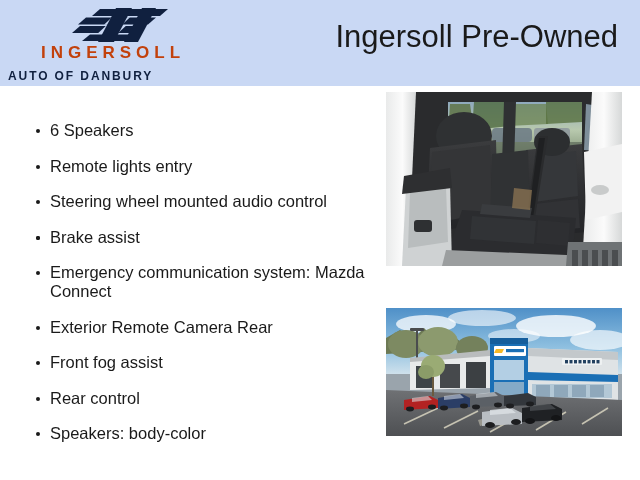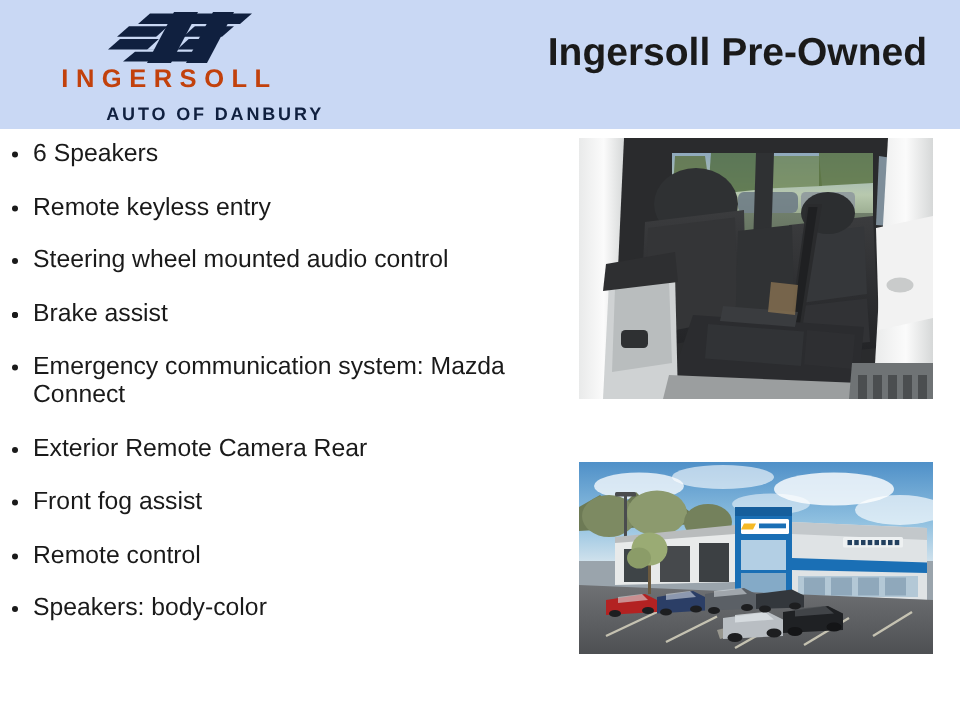--- a/index.html
+++ b/index.html
@@ -72,9 +72,9 @@
     position: absolute;
     right: 22px;
     top: 19px;
-    font-size: 26px;
+    font-size: 31px;
     color: #1a1a1a;
-    font-weight: 700;
+    font-weight: 400;
     letter-spacing: 0px;
     white-space: nowrap;
   }

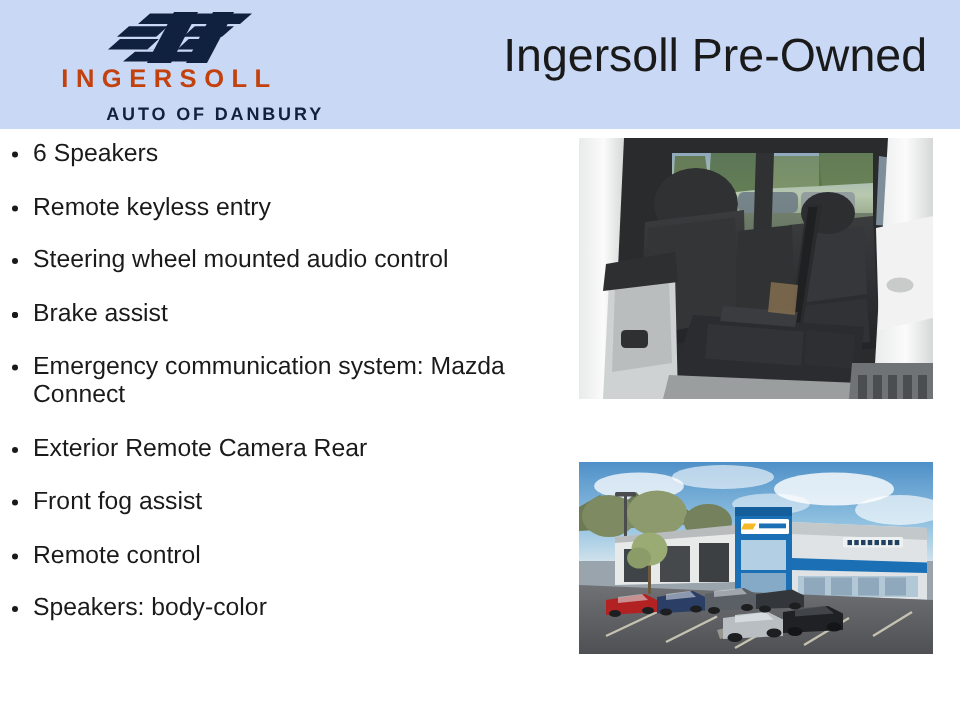--- a/index.html
+++ b/index.html
@@ -60,7 +60,7 @@
     left: 0;
     top: 66px;
     width: 208px;
-    text-align: right;
+    text-align: left;
     font-size: 12px;
     letter-spacing: 1.9px;
     font-weight: 700;

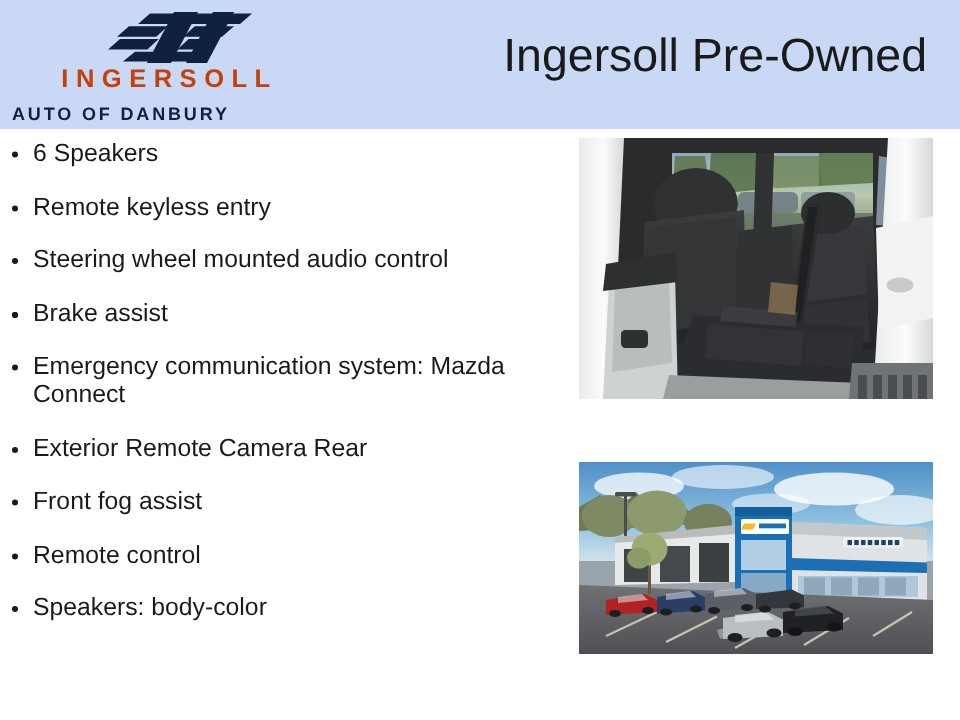--- a/index.html
+++ b/index.html
@@ -85,8 +85,8 @@
     left: 0;
     top: 86px;
     width: 378px;
-    margin: 0;
-    padding: 0;
+    margin: 16px;
+    padding: 12px;
     list-style: none;
   }
 

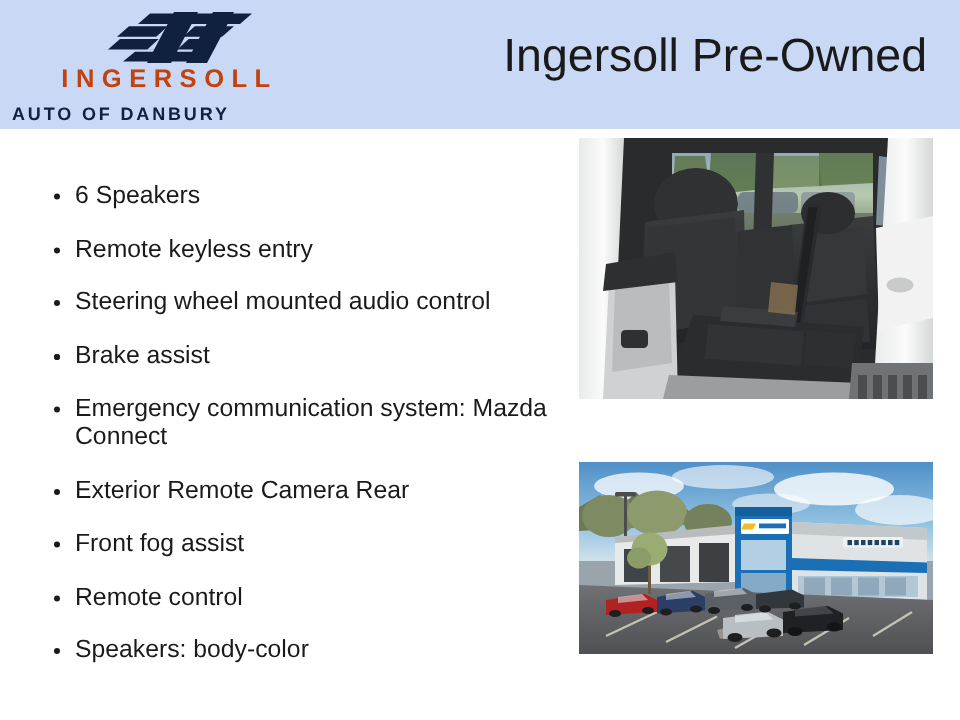--- a/index.html
+++ b/index.html
@@ -179,7 +179,7 @@
   </li>
   <li class="feature-item">
     <span class="feature-bullet"></span>
-    <span>Remote keyless entry</span>
+    <span>Remote lights entry</span>
   </li>
   <li class="feature-item">
     <span class="feature-bullet"></span>

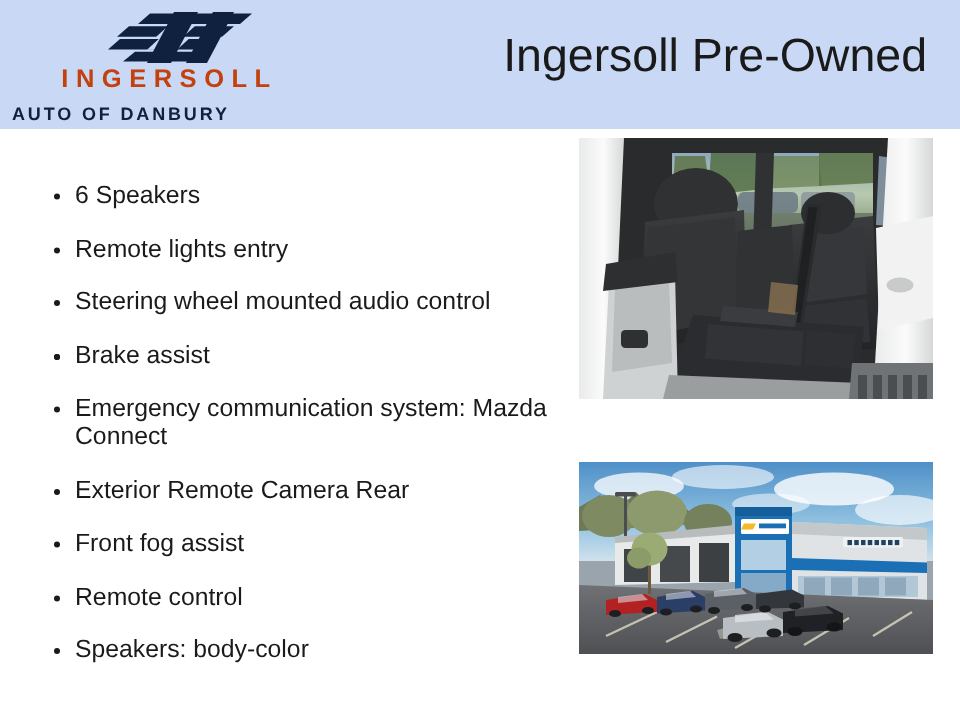--- a/index.html
+++ b/index.html
@@ -206,7 +206,7 @@
   </li>
   <li class="feature-item">
     <span class="feature-bullet"></span>
-    <span>Remote control</span>
+    <span>Rear control</span>
   </li>
   <li class="feature-item">
     <span class="feature-bullet"></span>

